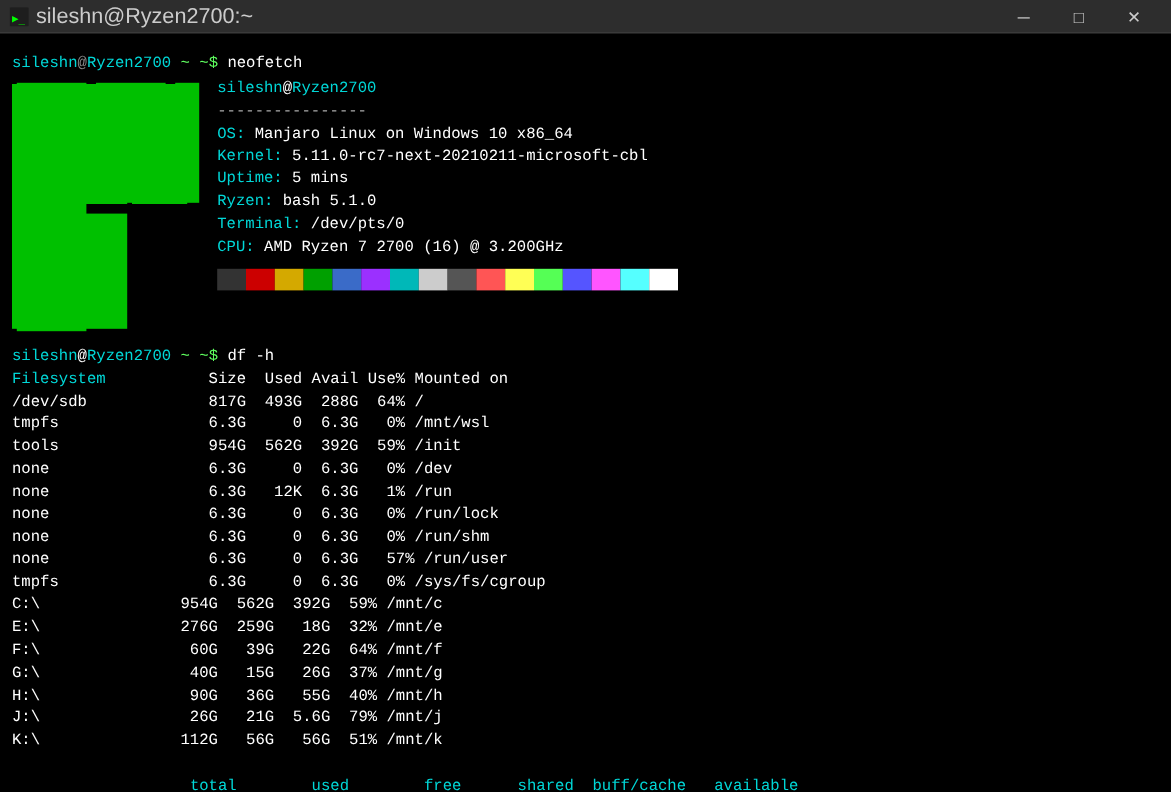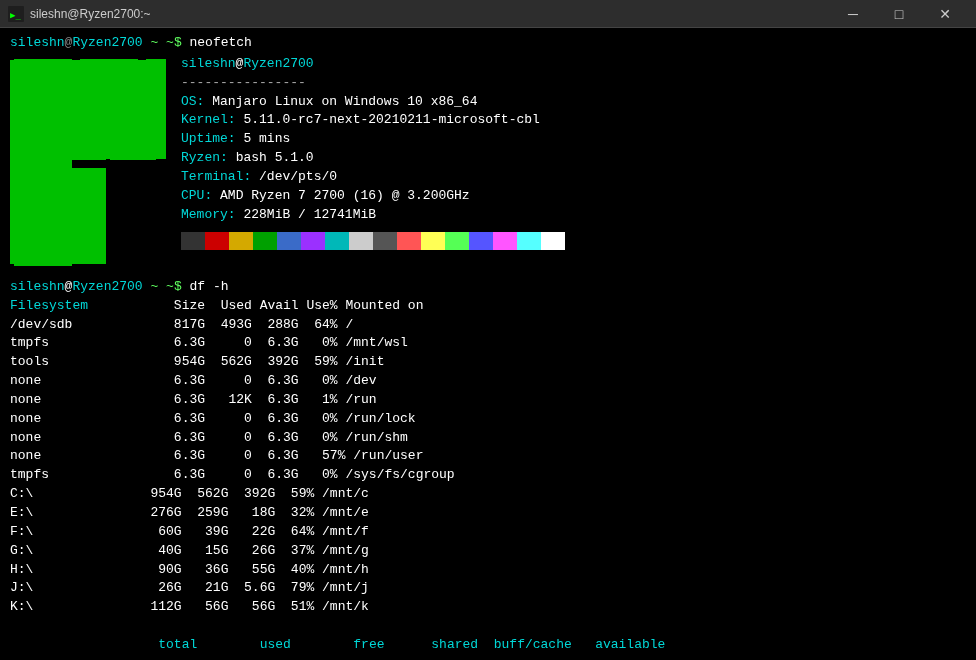--- a/index.html
+++ b/index.html
@@ -30,7 +30,7 @@
     }
     #titlebar-title {
       color: #ccc;
-      font-size: 12px;
+      font-size: 18px;
       font-family: 'Segoe UI', sans-serif;
     }
     #titlebar-controls {

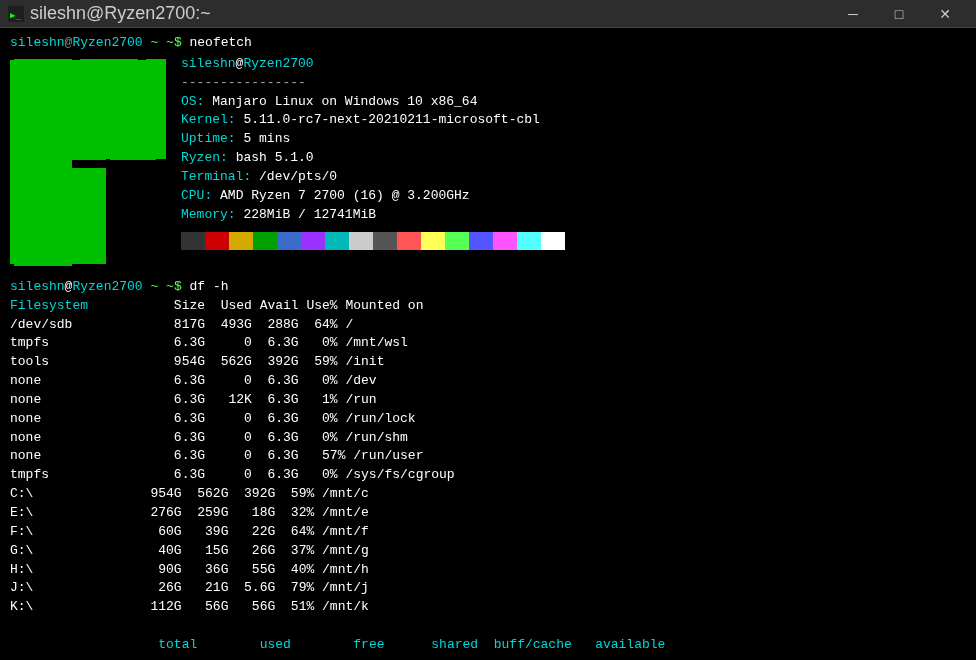--- a/index.html
+++ b/index.html
@@ -53,7 +53,7 @@
     
     #terminal {
       background: #000;
-      padding: 6px 10px;
+      padding: 16px 10px;
       height: calc(660px - 28px);
       overflow: hidden;
       line-height: 1.45;

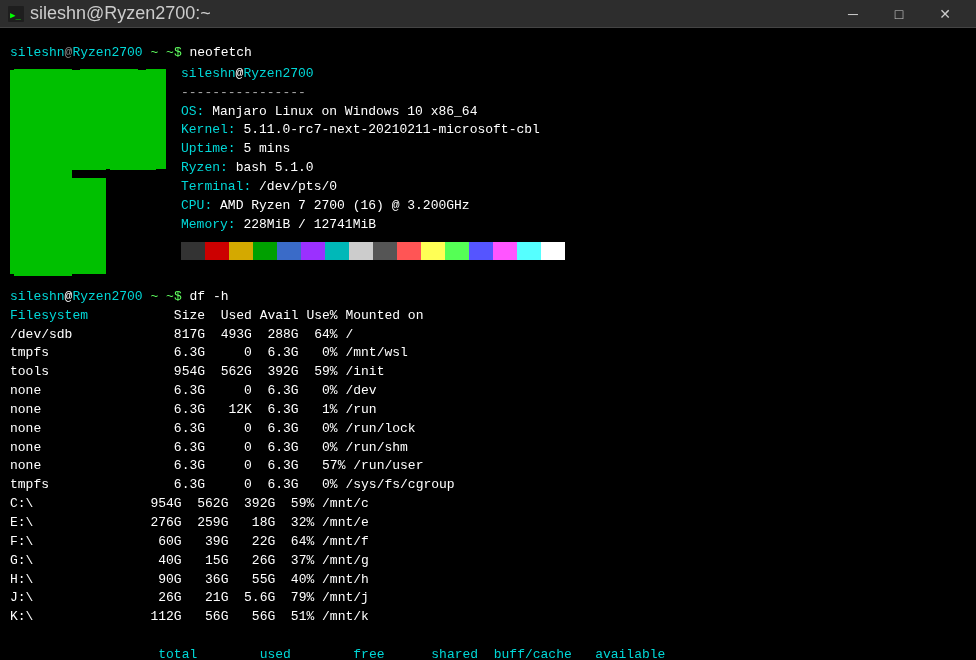--- a/index.html
+++ b/index.html
@@ -184,7 +184,6 @@
       <div><span class="cyan">Ryzen:</span> <span>bash 5.1.0</span></div>
       <div><span class="cyan">Terminal:</span> <span>/dev/pts/0</span></div>
       <div><span class="cyan">CPU:</span> <span>AMD Ryzen 7 2700 (16) @ 3.200GHz</span></div>
-      <div><span class="cyan">Memory:</span> <span>228MiB / 12741MiB</span></div>
 
       <div class="swatches" id="swatches-container">
           <span class="swatch" style="background: rgb(51, 51, 51);"></span>

